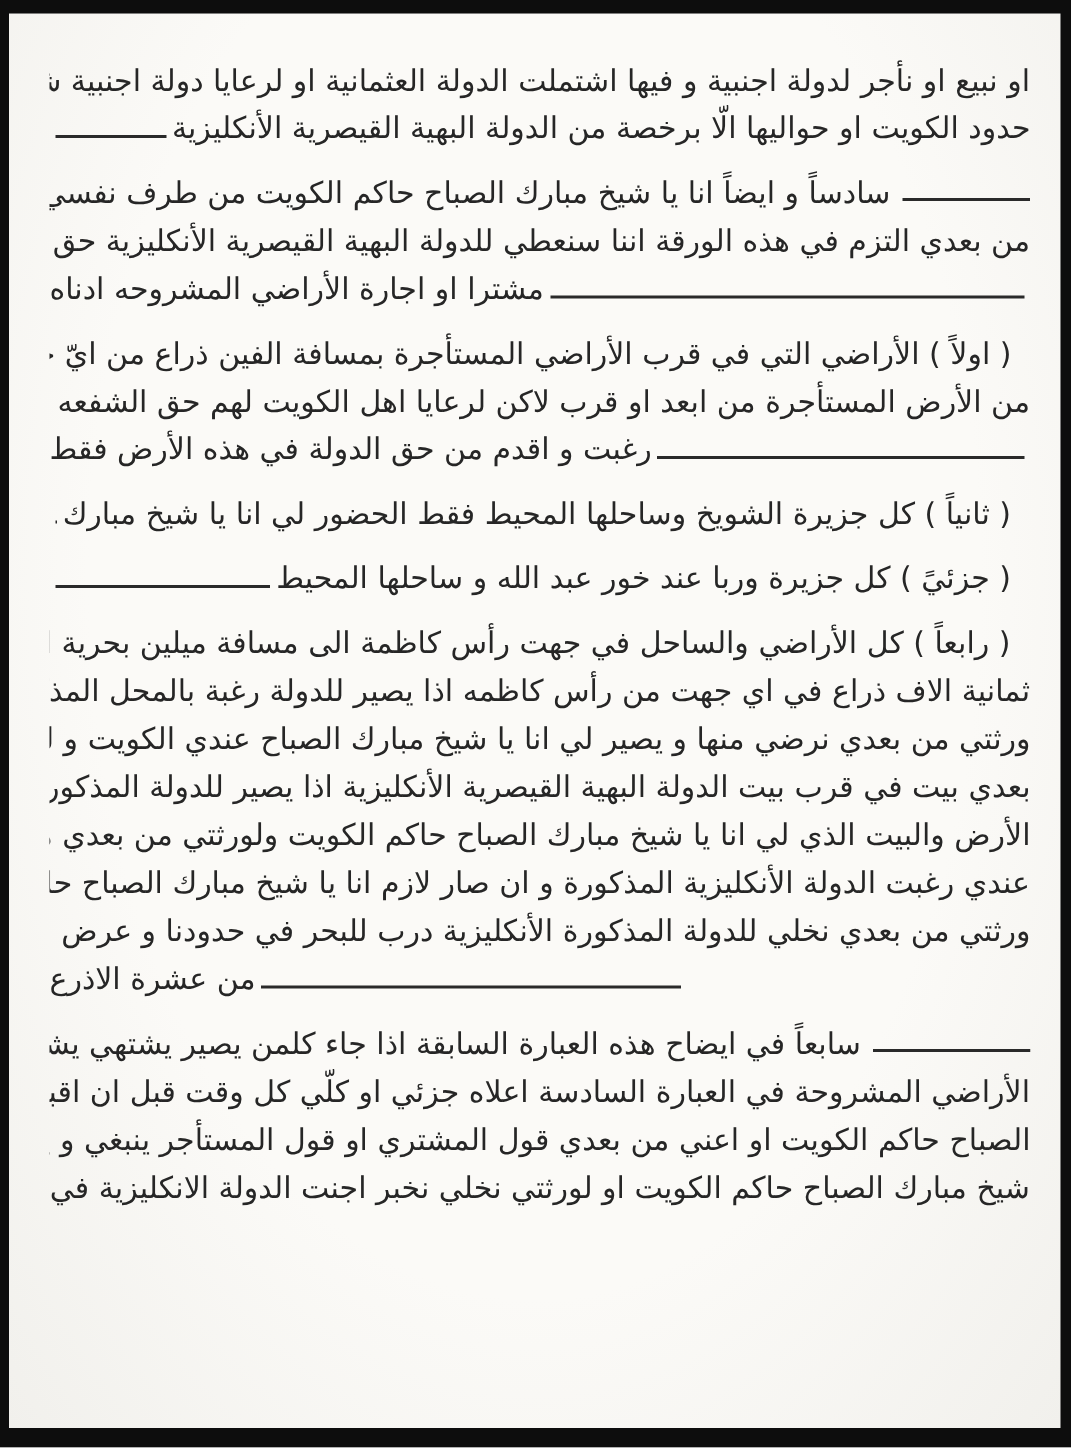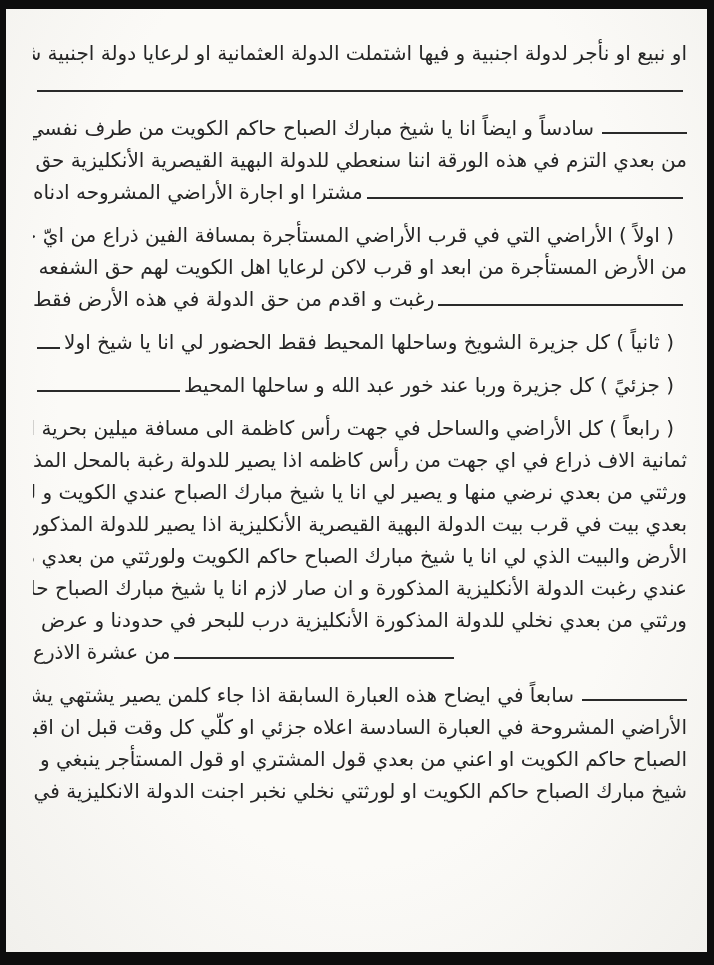--- a/index.html
+++ b/index.html
@@ -68,6 +68,7 @@
         <span class="txt">او نبيع او نأجر لدولة اجنبية و فيها اشتملت الدولة العثمانية او لرعايا دولة اجنبية شيئاً من ارضنا في</span>
       </div>
     <div class="ms-line">
+        <span class="txt">حدود الكويت او حواليها الّا برخصة من الدولة البهية القيصرية الأنكليزية</span>
         <span class="rule"></span>
       </div>
 

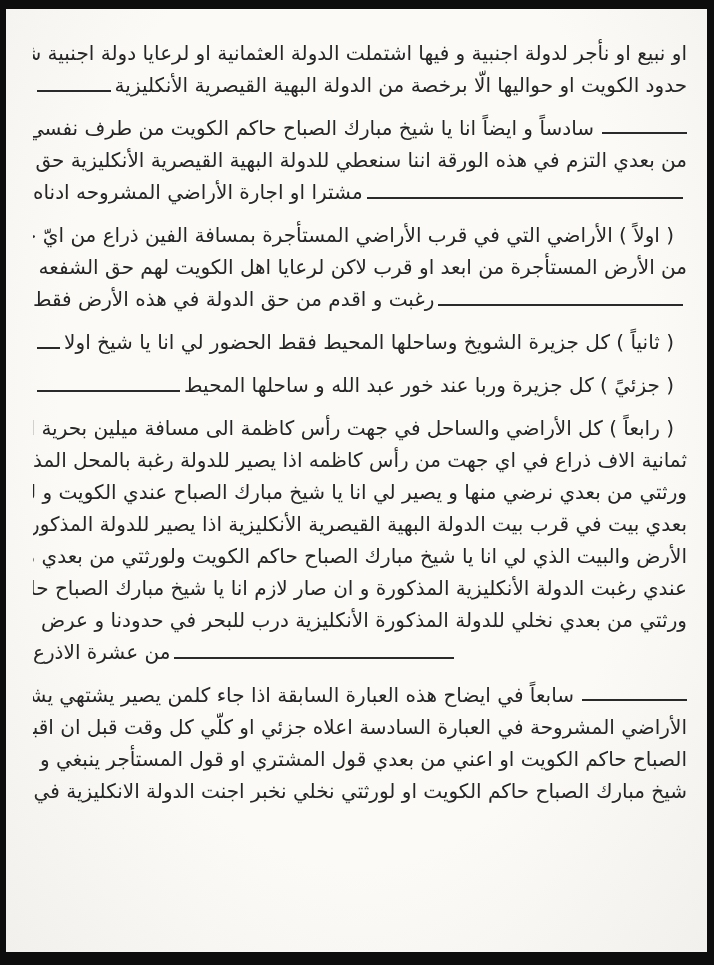--- a/index.html
+++ b/index.html
@@ -96,7 +96,7 @@
       </div>
 
     <div class="ms-line para indent">
-        <span class="txt">( ثانياً ) كل جزيرة الشويخ وساحلها المحيط فقط الحضور لي انا يا شيخ اولا</span>
+        <span class="txt">( ثانياً ) كل جزيرة الشويخ وساحلها المحيط فقط الحضور لي انا يا شيخ مبارك</span>
         <span class="rule"></span>
       </div>
 

